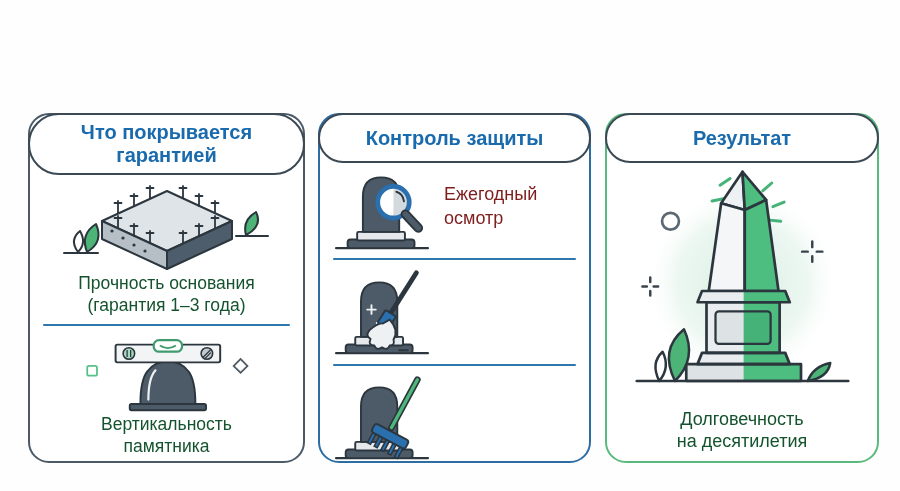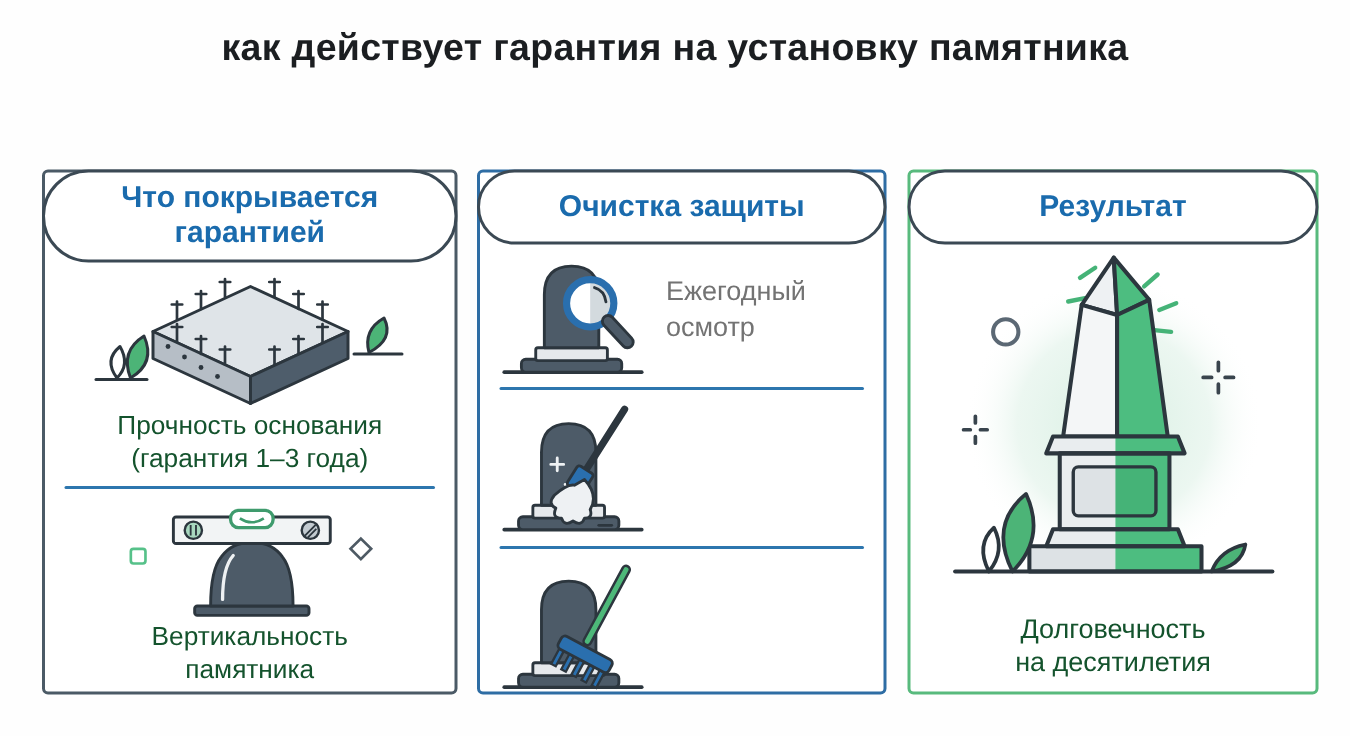--- a/index.html
+++ b/index.html
@@ -45,7 +45,6 @@
 <div class="stage">
 
   <div class="title">
-    <div>как действует гарантия на установку памятника</div>
   </div>
 
   <div class="card card-1">

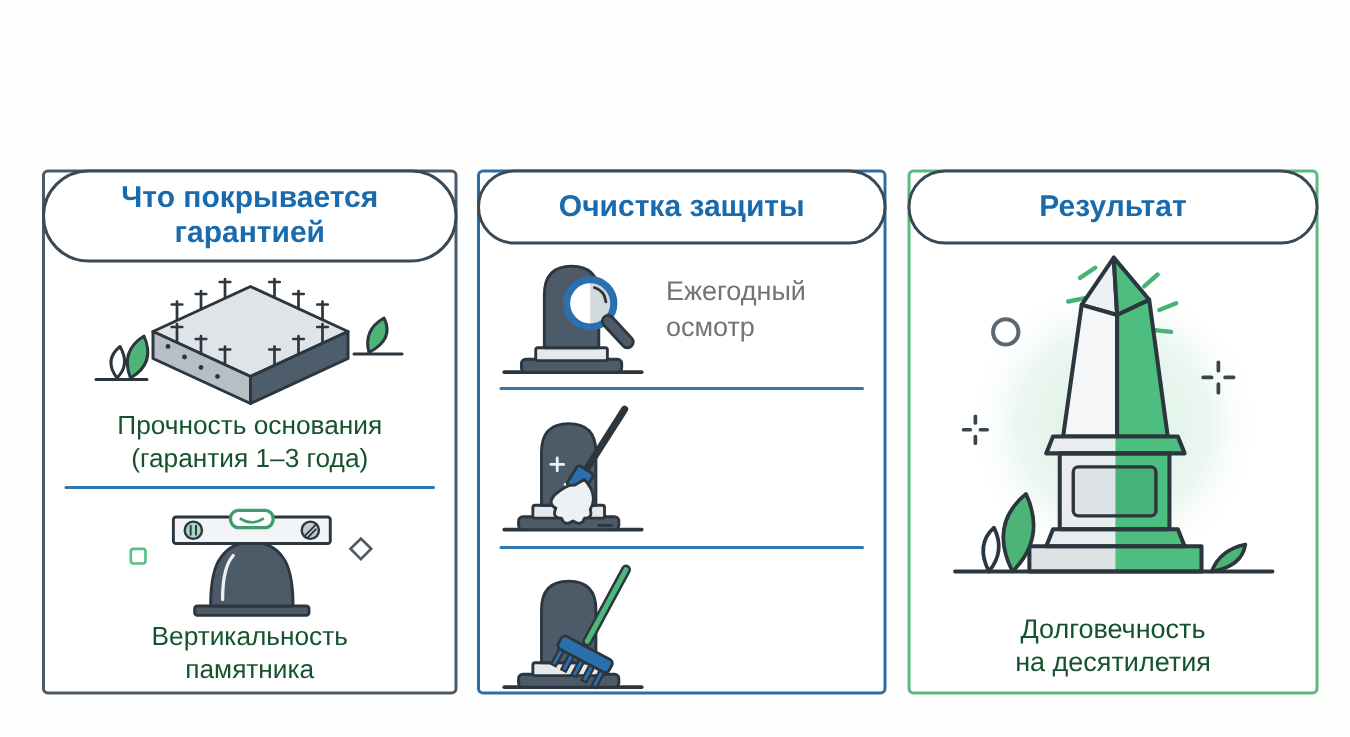--- a/index.html
+++ b/index.html
@@ -12,7 +12,7 @@
 
   
   .card{position:absolute;top:113px;height:350px;background:#ffffff;
-        border:2px solid #4d7c0f;border-radius:4px;box-sizing:border-box;}
+        border:2px solid #4d7c0f;border-radius:21px;box-sizing:border-box;}
   .card-1{left:28px;width:277px;border-color:#4b5a66;}
   .card-2{left:318px;width:273px;border-color:#2e6da4;}
   .card-3{left:605px;width:274px;border-color:#58ba7d;}

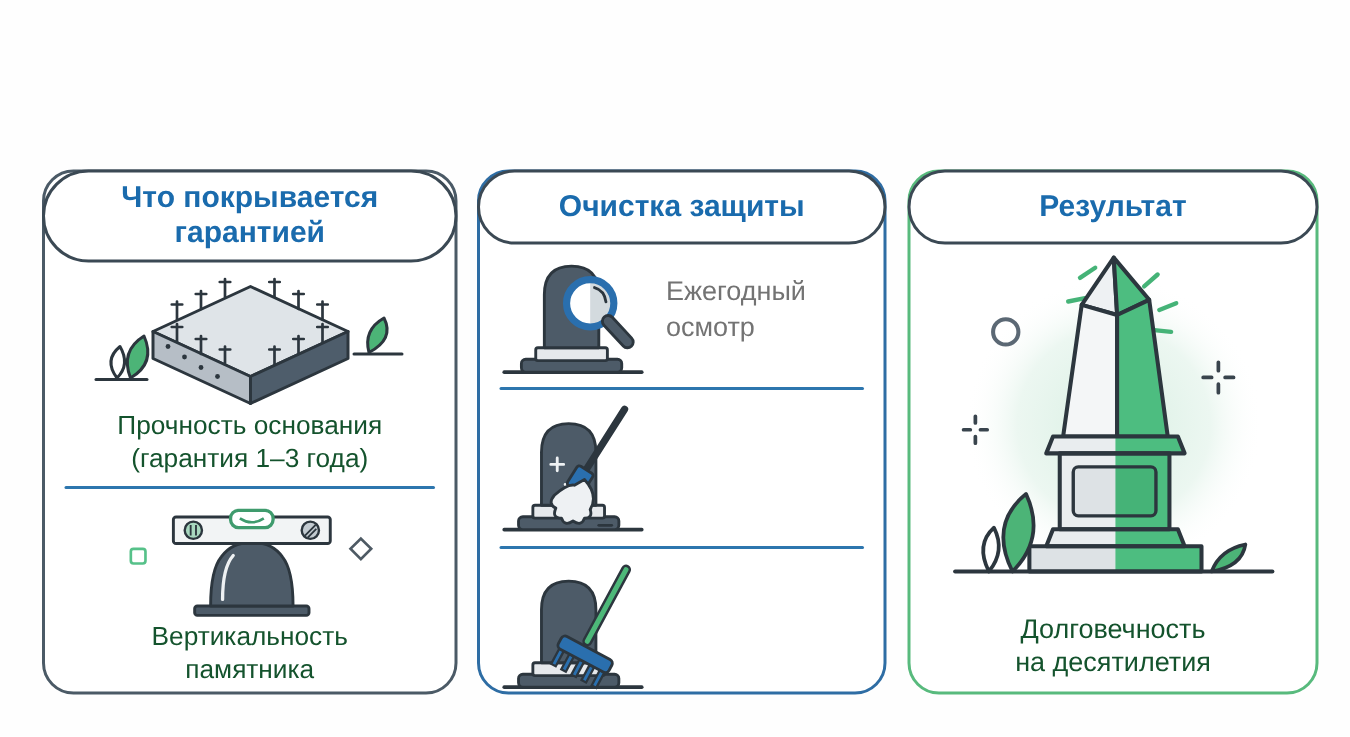--- a/index.html
+++ b/index.html
@@ -113,7 +113,7 @@
   </div>
 
   <div class="card card-2">
-    <div class="pill pill-short">Очистка защиты</div>
+    <div class="pill pill-short">Контроль защиты</div>
     <div class="card-body">
 
       <div class="rule-row">

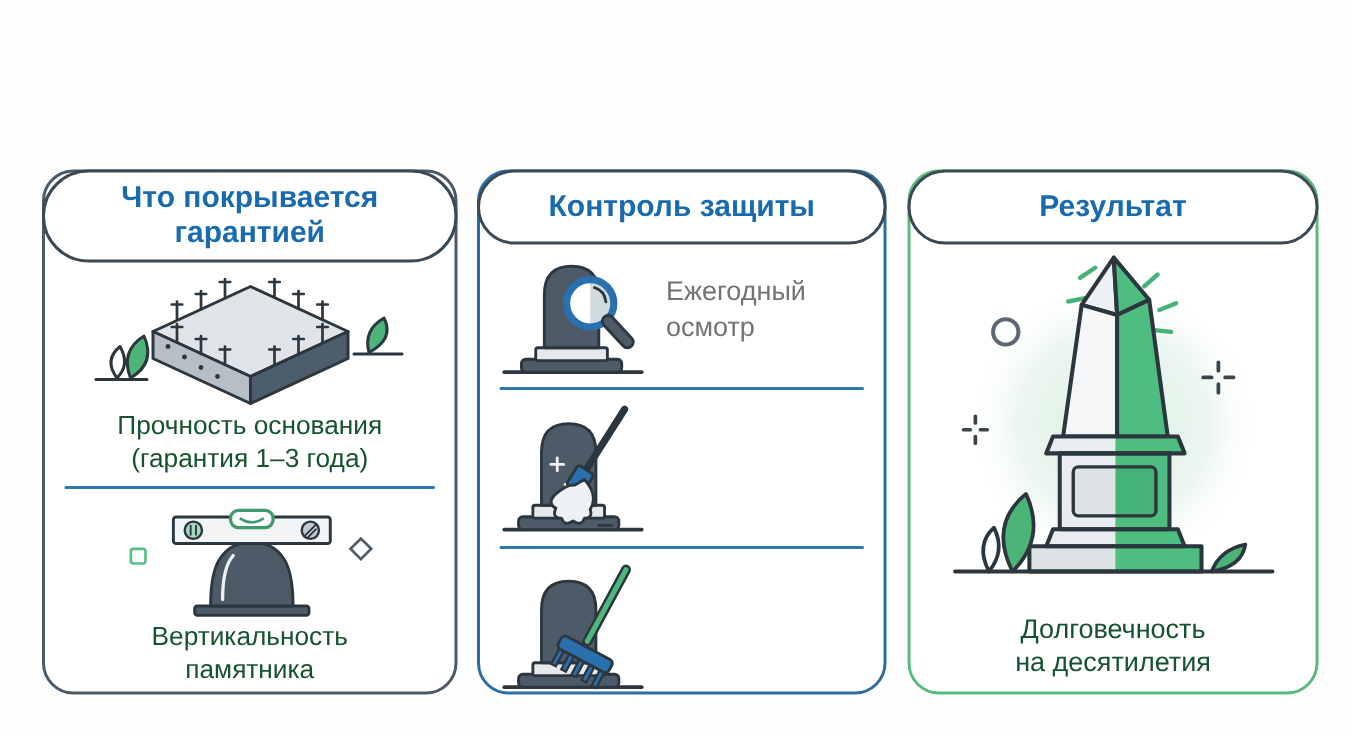--- a/index.html
+++ b/index.html
@@ -35,7 +35,7 @@
   
   .rule-row{flex:1;display:flex;align-items:center;gap:10px;padding:0 12px 0 10px;align-self:stretch;}
   .rule-row svg{flex-shrink:0;}
-  .row-label{white-space:pre-line;font-weight:500;font-size:18px;line-height:1.3;color:#737373;text-align:left;}
+  .row-label{white-space:pre-line;font-weight:500;font-size:18px;line-height:1.3;color:#7f1d1d;text-align:left;}
 
   .mt6{margin-top:6px;} .mt2{margin-top:2px;} .mt8{margin-top:18px;}
 </style>

